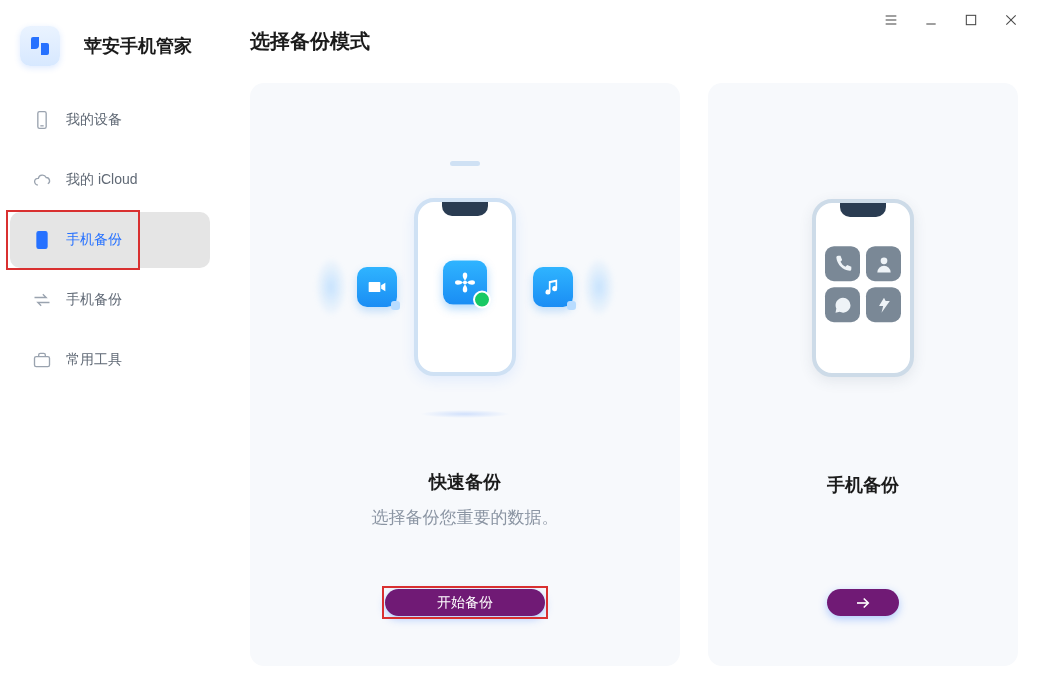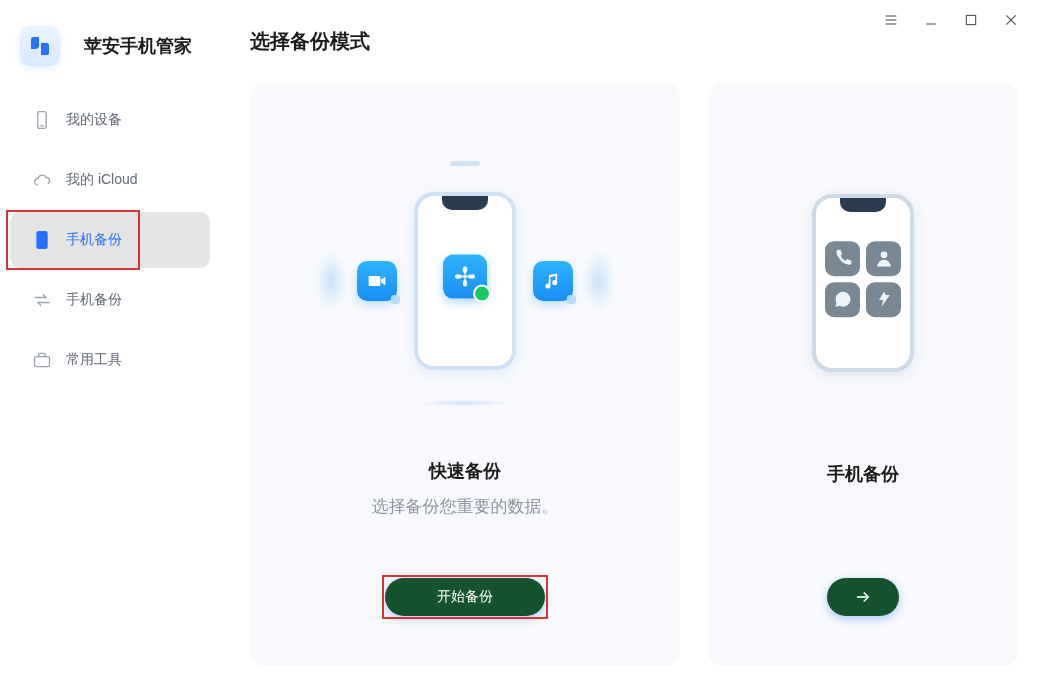--- a/index.html
+++ b/index.html
@@ -63,7 +63,7 @@
   .card-title { font-size:18px; font-weight:700; color:#1b1b1b; margin-top:20px; }
   .card-sub { font-size:17px; color:#8b95a3; margin-top:12px; }
   .card-spacer { height:60px; }
-  .btn { margin-top:auto; width:160px; height:38px; border:none; border-radius:20px; background:#14532d; color:#fff; font-size:14px; cursor:pointer; display:flex; align-items:center; justify-content:center; box-shadow:0 3px 8px rgba(38,113,255,.35); position:relative; }
+  .btn { margin-top:auto; width:160px; height:27px; border:none; border-radius:20px; background:#701a75; color:#fff; font-size:14px; cursor:pointer; display:flex; align-items:center; justify-content:center; box-shadow:0 3px 8px rgba(38,113,255,.35); position:relative; }
   .btn .red-box-btn { position:absolute; inset:-3px; border:2.5px solid #d93030; border-radius:0; pointer-events:none; }
   .btn.iconbtn { width:72px; }
   .btn svg { width:18px; height:18px; stroke:#fff; stroke-width:2.2; fill:none; }

